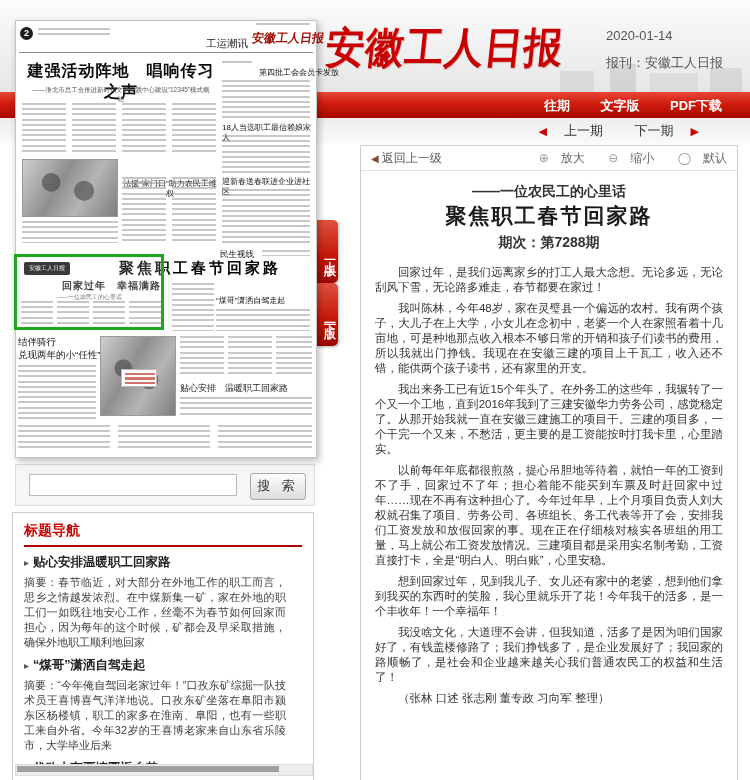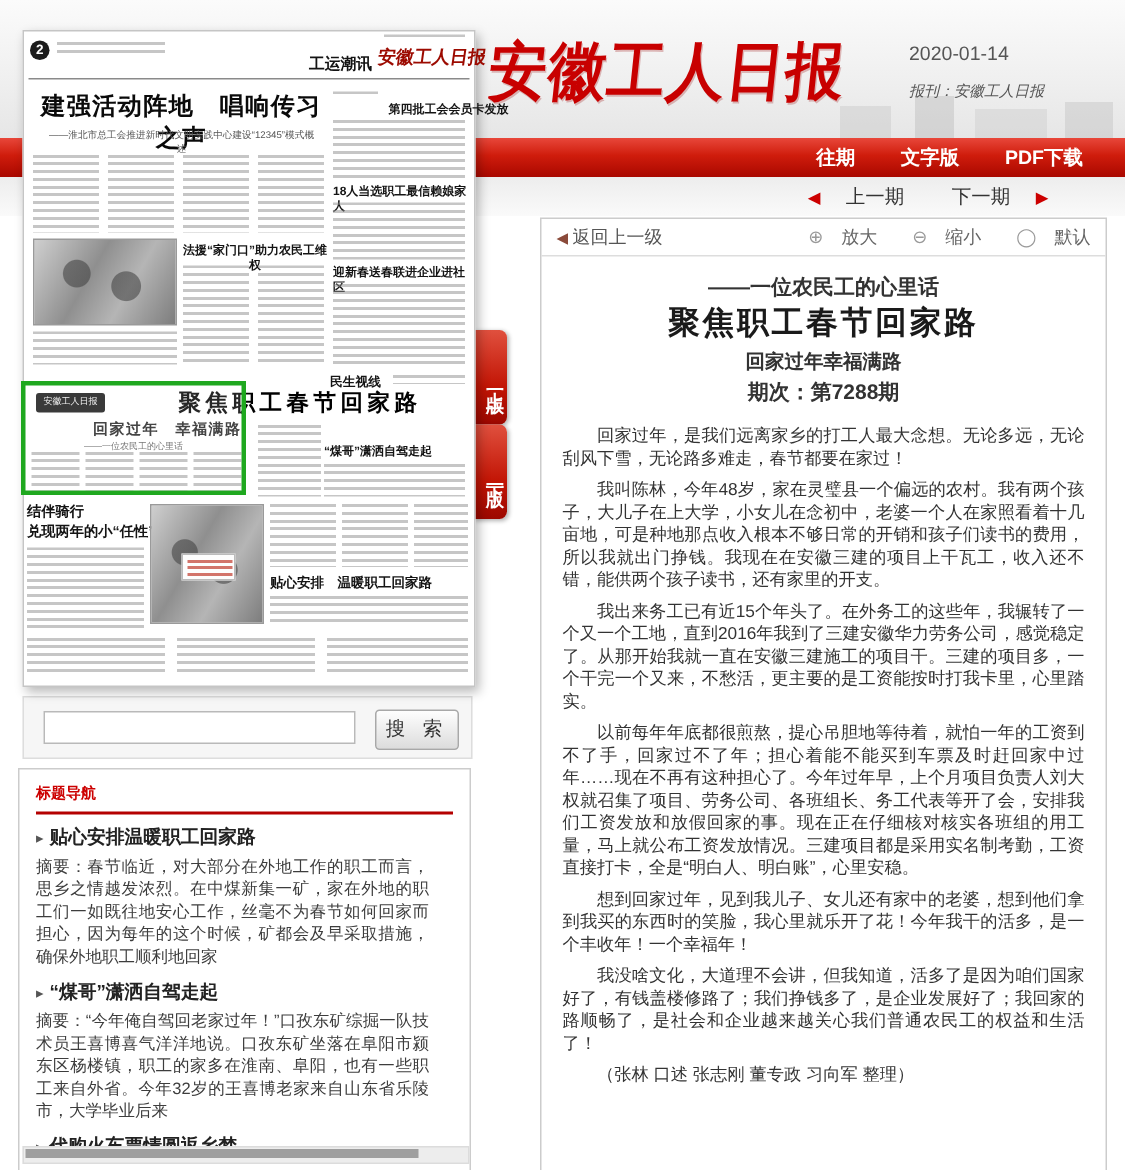--- a/index.html
+++ b/index.html
@@ -44,7 +44,7 @@
   .paper *{box-sizing:border-box;}
   .sim{position:absolute;opacity:.5;
     background:repeating-linear-gradient(180deg,#8d8d8d 0,#8d8d8d 2px,transparent 2px,transparent 5.2px);}
-  .np-h{position:absolute;font-weight:bold;color:#141414;line-height:1.25;}
+  .np-h{position:absolute;font-weight:normal;color:#141414;line-height:1.25;}
   .photo{position:absolute;border:1px solid #9a9a9a;
     background:
       radial-gradient(circle at 30% 40%,rgba(60,60,60,.55) 0 12%,transparent 13%),

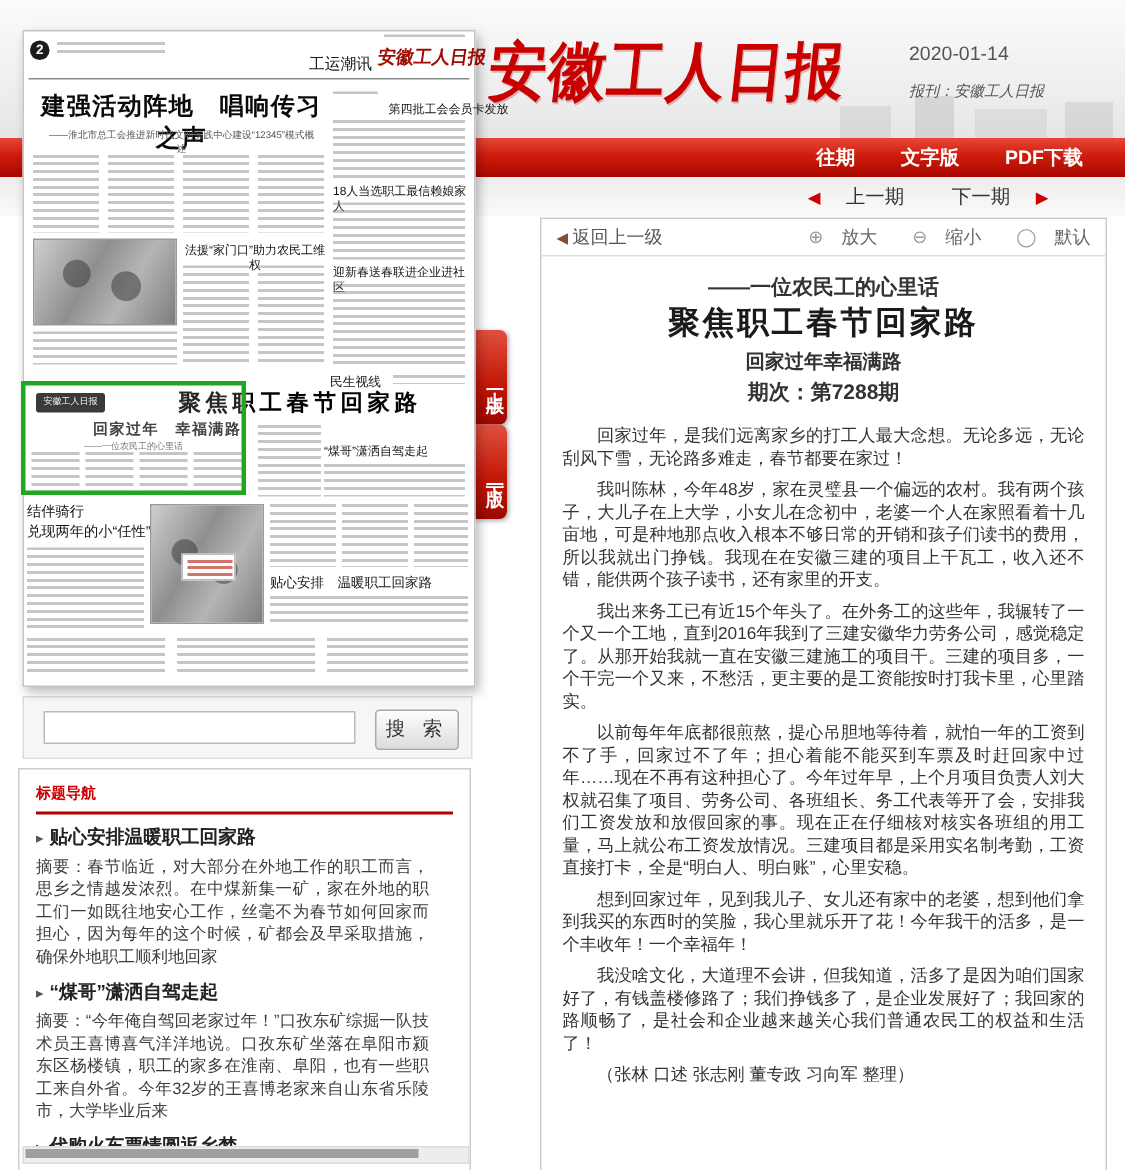--- a/index.html
+++ b/index.html
@@ -26,7 +26,7 @@
     color:#c80000;transform:skewX(-6deg) scaleX(.92);transform-origin:left;
     letter-spacing:1px;white-space:nowrap;text-shadow:1px 1px 0 rgba(150,0,0,.25);}
   .top-date{position:absolute;left:606px;top:28px;font-size:13px;color:#555;}
-  .top-paper{position:absolute;left:606px;top:54px;font-size:10px;color:#555;font-style:italic;}
+  .top-paper{position:absolute;left:606px;top:54px;font-size:13px;color:#555;}
   
   .red-bar{position:absolute;left:0;top:92px;width:750px;height:26px;
     background:linear-gradient(180deg,#e8473a 0%,#cf1c0c 45%,#a90800 100%);z-index:2;}

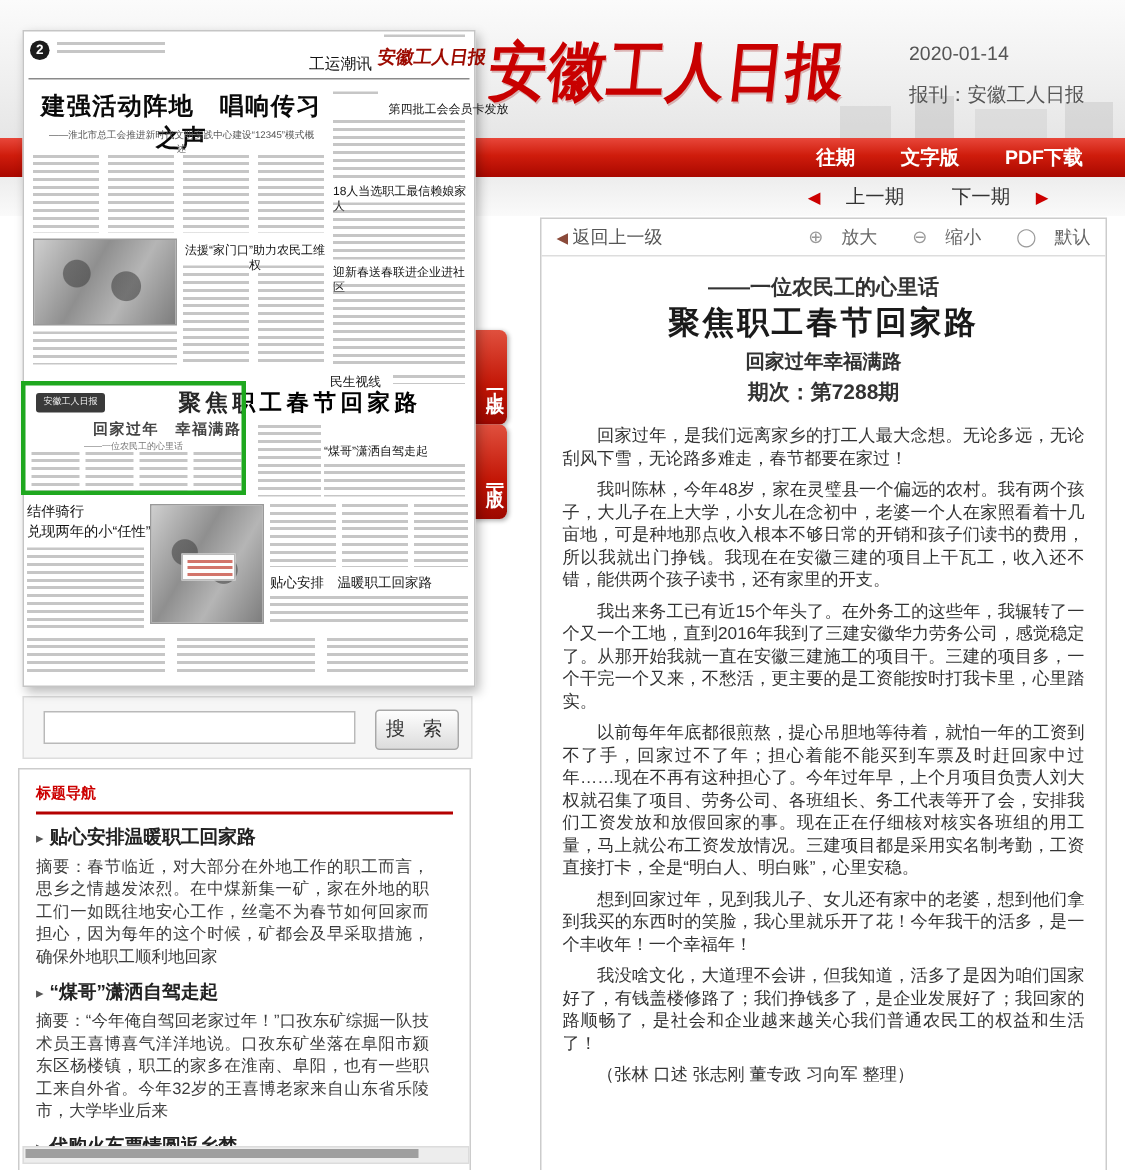--- a/index.html
+++ b/index.html
@@ -163,7 +163,7 @@
   <div class="photo" style="left:6px;top:138px;width:96px;height:58px;"></div>
   <div class="sim" style="left:6px;top:200px;width:96px;height:22px;"></div>
 
-  <div class="np-h" style="left:106px;top:141px;width:96px;font-size:8px;text-align:center;">法援“家门口”助力农民工维权</div>
+  <div class="np-h" style="left:106px;top:158px;width:96px;font-size:8px;text-align:center;">法援“家门口”助力农民工维权</div>
   <div class="sim" style="left:106px;top:156px;width:44px;height:66px;"></div>
   <div class="sim" style="left:156px;top:156px;width:44px;height:66px;"></div>
 

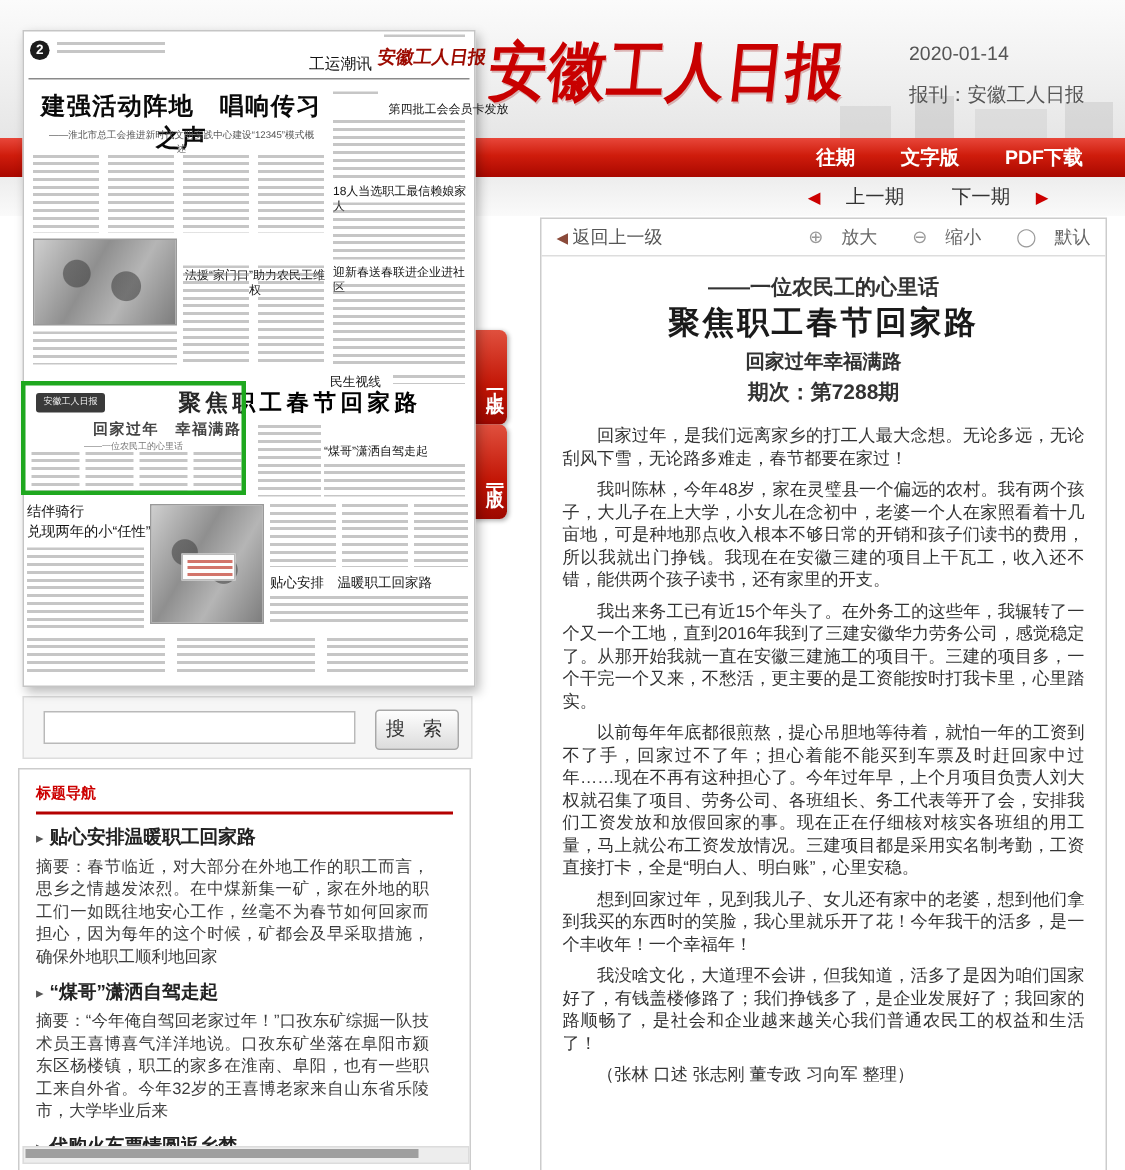--- a/index.html
+++ b/index.html
@@ -245,7 +245,6 @@
   <div class="art-titleblock">
     <div class="art-sub1">——一位农民工的心里话</div>
     <div class="art-main">聚焦职工春节回家路</div>
-    <div class="art-sub2">回家过年幸福满路</div>
     <div class="art-issue">期次：第7288期</div>
   </div>
 

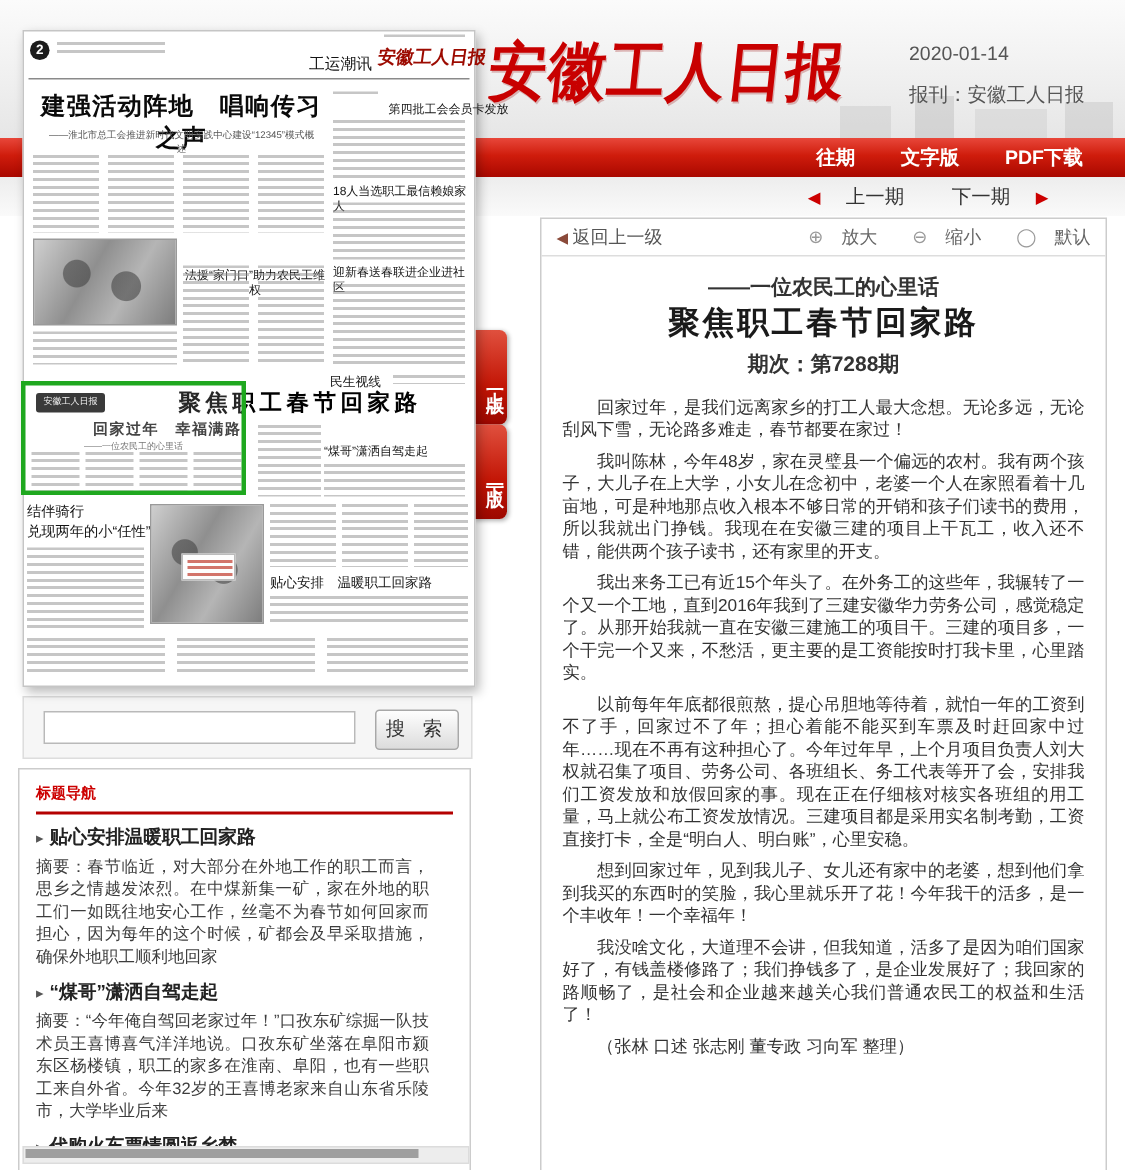--- a/index.html
+++ b/index.html
@@ -85,7 +85,7 @@
   
   .tnav{position:absolute;left:12px;top:512px;width:302px;height:300px;background:#fff;
     border:1px solid #ccc;box-sizing:border-box;padding:9px 11px 0 11px;}
-  .tnav-title{font-size:10px;font-weight:bold;color:#c00;}
+  .tnav-title{font-size:14px;font-weight:bold;color:#c00;}
   .tnav-rule{border-top:2px solid #b40000;margin:5px 0 7px 0;}
   .tnav-item-title{font-size:12.5px;font-weight:bold;color:#222;margin:7px 0 4px 0;cursor:pointer;}
   .tnav-item-title .tri{color:#555;font-size:10px;margin-right:4px;}

